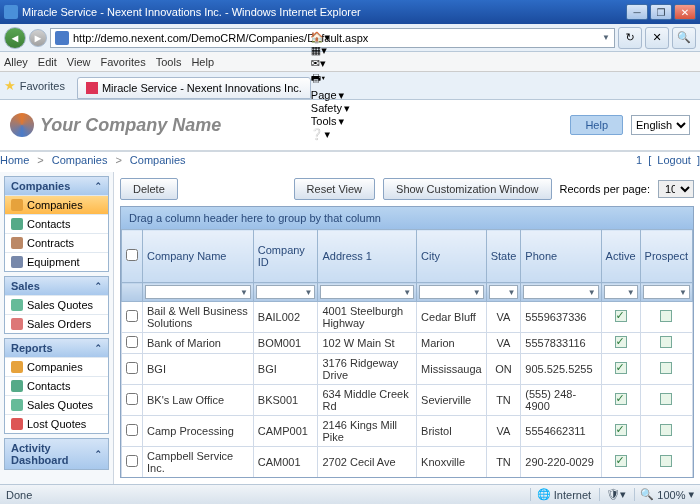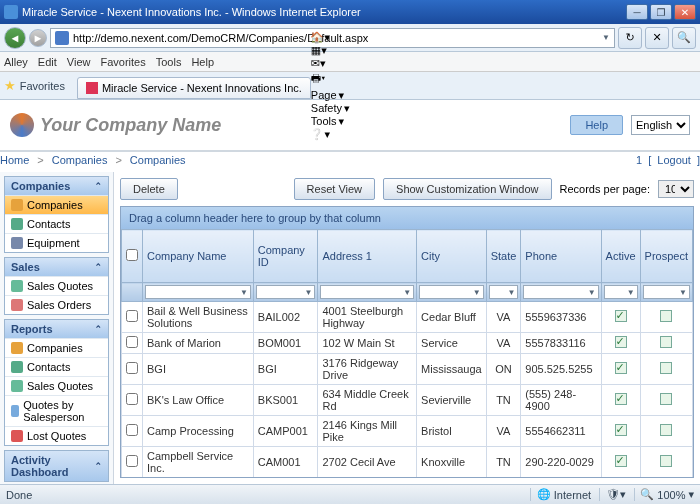--- a/index.html
+++ b/index.html
@@ -159,6 +159,10 @@
             <span>Contacts</span>
           </div>
           <div class="sb-item">
+            <div class="ico" style="background:#b86"></div>
+            <span>Contracts</span>
+          </div>
+          <div class="sb-item">
             <div class="ico" style="background:#78a"></div>
             <span>Equipment</span>
           </div>

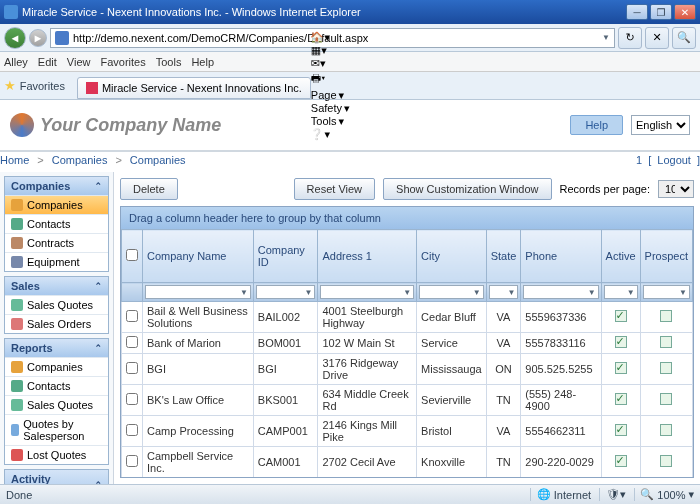--- a/index.html
+++ b/index.html
@@ -300,7 +300,7 @@
     <td>Bank of Marion</td>
     <td>BOM001</td>
     <td>102 W Main St</td>
-    <td>Service</td>
+    <td>Marion</td>
     <td style="text-align:center">VA</td>
     <td>5557833116</td>
     <td style="text-align:center"><span class="chk on"></span></td>

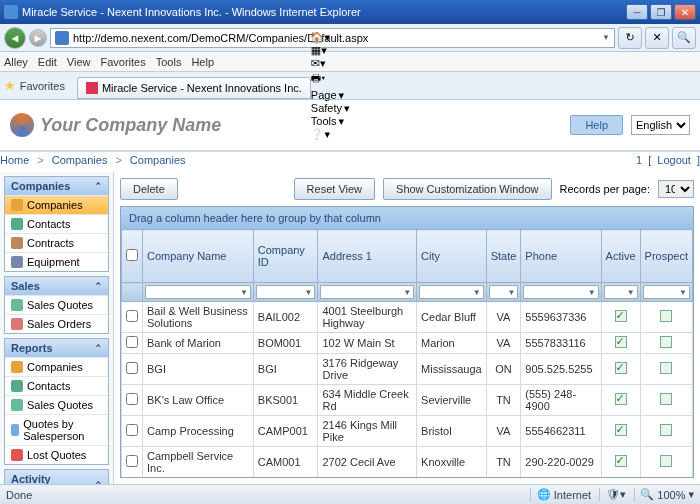--- a/index.html
+++ b/index.html
@@ -199,10 +199,6 @@
             <span>Sales Quotes</span>
           </div>
           <div class="sb-item">
-            <div class="ico" style="background:#7ad"></div>
-            <span>Quotes by Salesperson</span>
-          </div>
-          <div class="sb-item">
             <div class="ico" style="background:#d55"></div>
             <span>Lost Quotes</span>
           </div>

